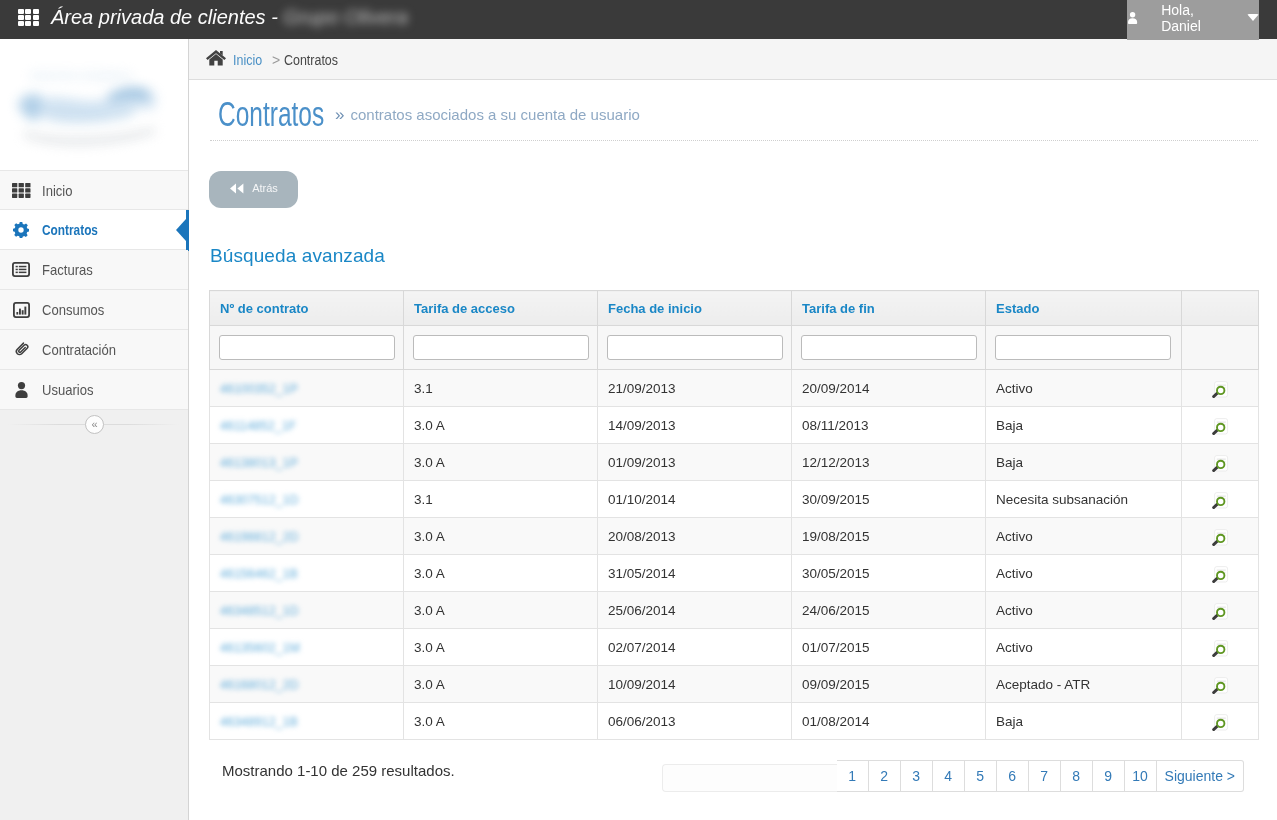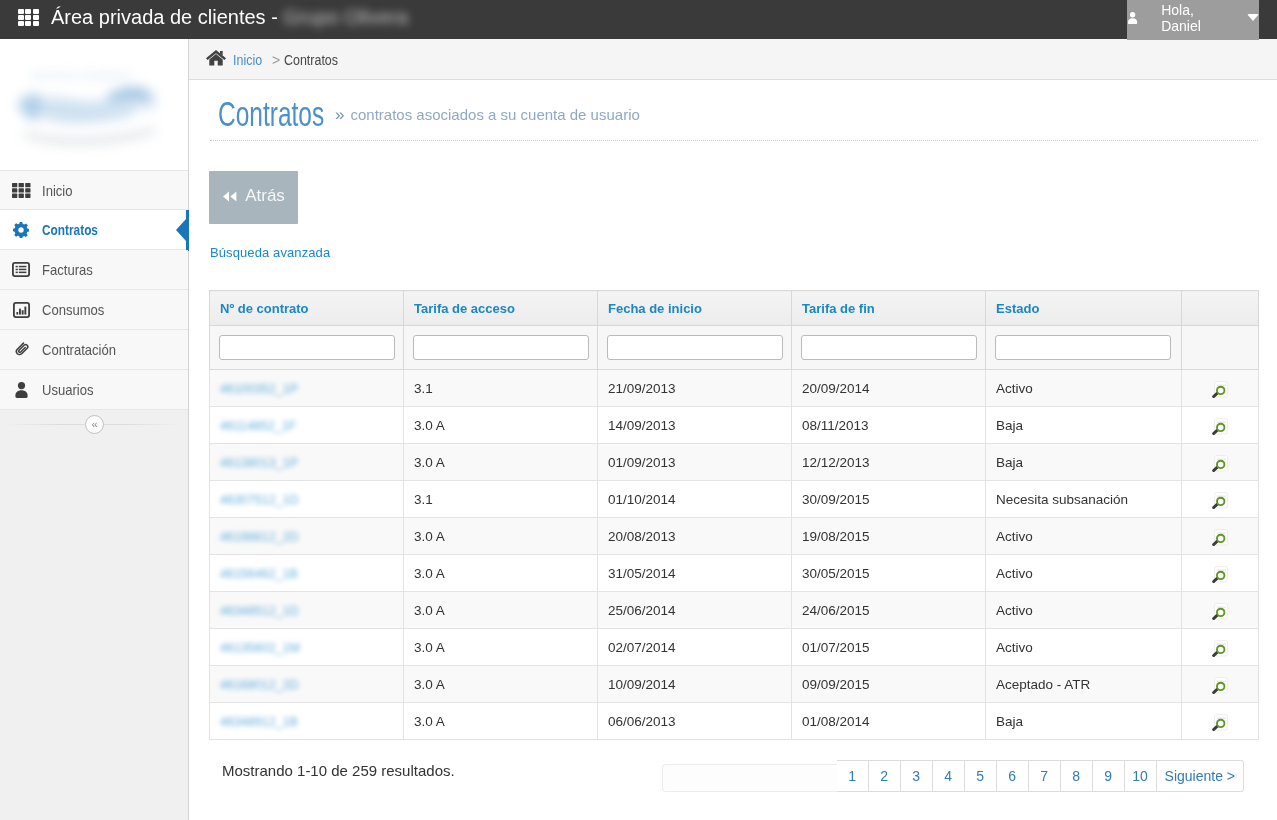--- a/index.html
+++ b/index.html
@@ -15,7 +15,7 @@
   gap:1px 1.3px; }
 .thgrid i { background:#fff; border-radius:1px; }
 .navtitle { position:absolute; left:51px; top:6px; font-size:20px; color:#fcfcfc;
-  letter-spacing:0; }
+  letter-spacing:0;font-style:italic; }
 .brandblur { filter:blur(4px); color:#c4c4c4; }
 .userbox { position:absolute; right:18px; top:0; width:132px; height:40px;
   background:#9d9d9d; color:#fff; font-size:14px; display:flex; align-items:center;

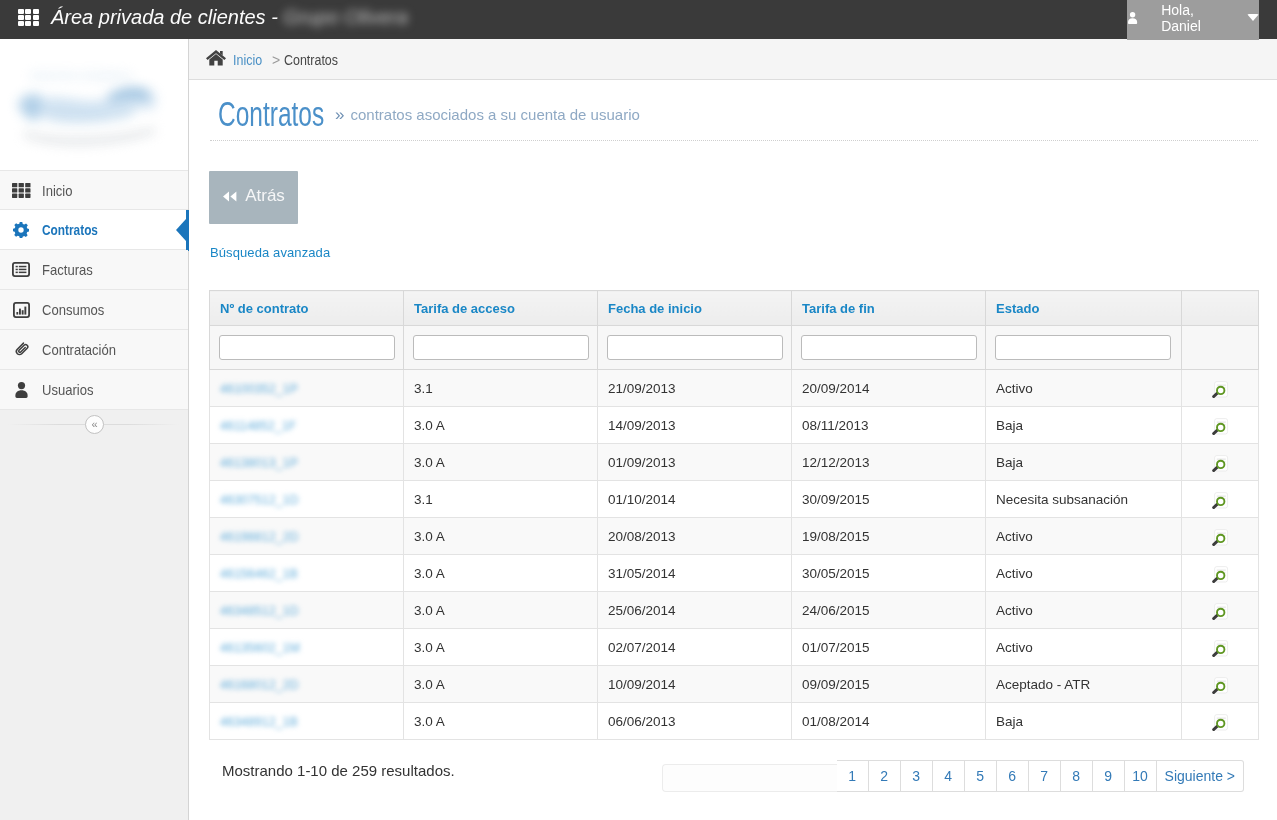--- a/index.html
+++ b/index.html
@@ -66,8 +66,8 @@
 .subtitle .raq { color:#6f90b3; font-size:17px; margin-right:6px; }
 .dotted { position:absolute; left:21px; right:19px; bottom:0; border-top:1px dotted #cfcfcf; }
 
-.btn-atras { position:absolute; left:20px; top:132px; width:89px; height:53px;
-  background:#a8b5bd; border-radius:1px; color:#f5f6f7; font-size:17px;
+.btn-atras { position:absolute; left:20px; top:132px; width:89px; height:37px;
+  background:#a8b5bd; border-radius:12px; color:#f5f6f7; font-size:11px;
   display:flex; align-items:center; justify-content:center; gap:8px; padding-bottom:3px; }
 
 .busqueda { position:absolute; left:21px; top:206px; font-size:13px; letter-spacing:0.1px; color:#1a87c6; }

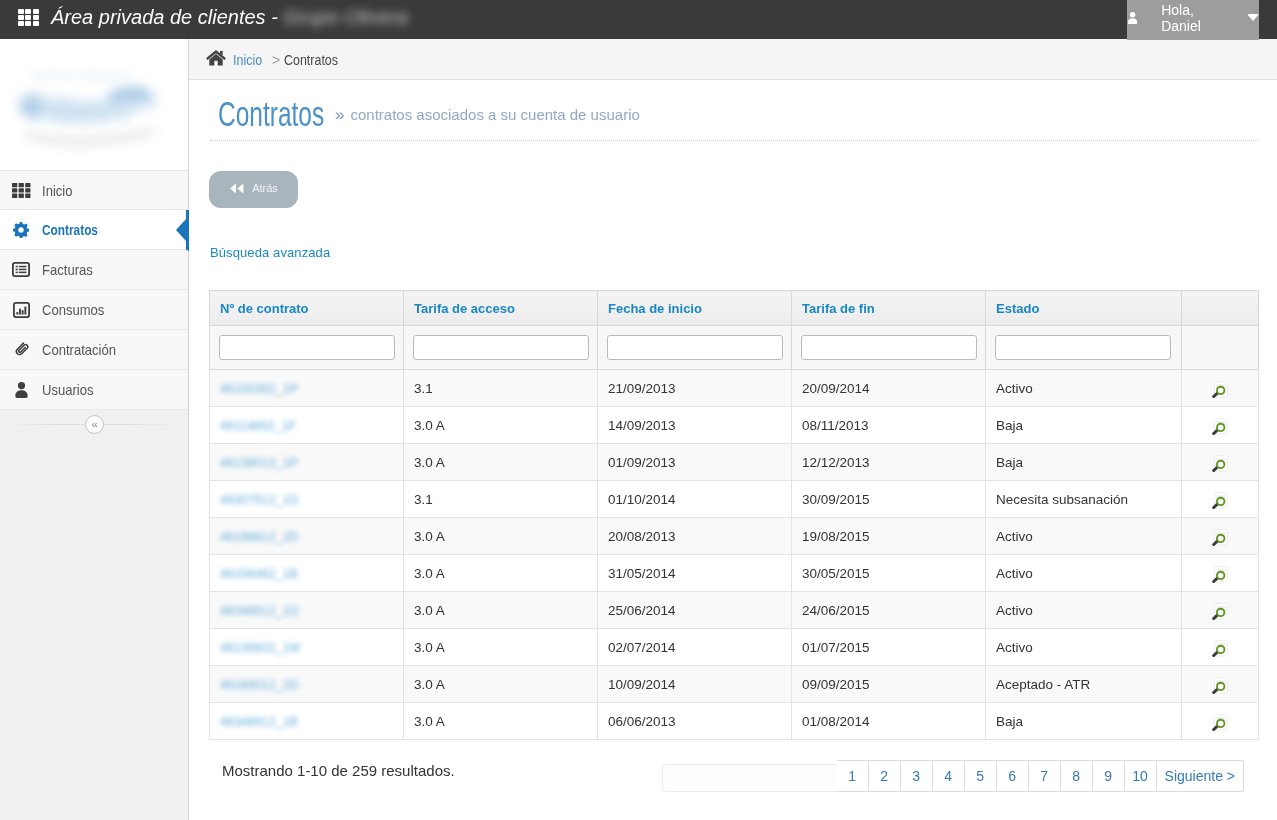--- a/index.html
+++ b/index.html
@@ -70,7 +70,7 @@
   background:#a8b5bd; border-radius:12px; color:#f5f6f7; font-size:11px;
   display:flex; align-items:center; justify-content:center; gap:8px; padding-bottom:3px; }
 
-.busqueda { position:absolute; left:21px; top:206px; font-size:13px; letter-spacing:0.1px; color:#1a87c6; }
+.busqueda { position:absolute; left:21px; top:206px; font-size:19px; letter-spacing:0.1px; color:#1a87c6; }
 
 table.grid { position:absolute; left:20px; top:251px; width:1049px;
   border-collapse:collapse; table-layout:fixed; font-size:13.5px; color:#333; }

